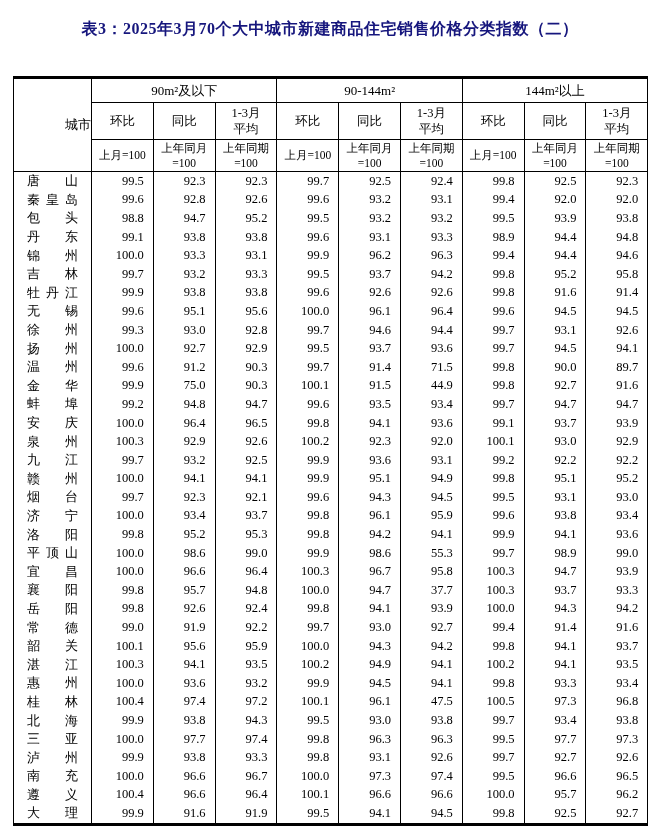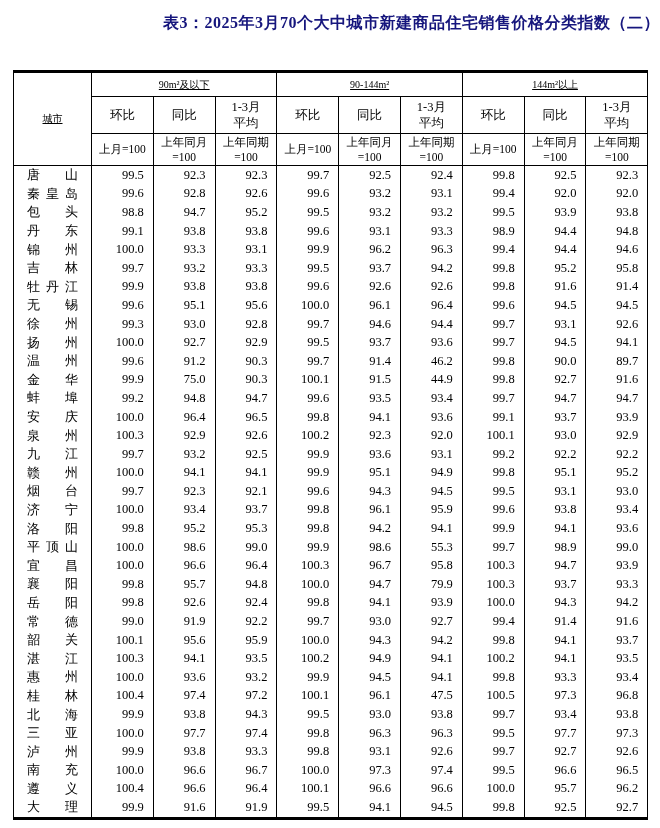--- a/index.html
+++ b/index.html
@@ -9,8 +9,8 @@
     color:#000;
   }
   .page-title{
-    margin-top:13px;
-    text-align:right;
+    margin-top:19px;
+    text-align:center;
     font-size:16px;
     font-weight:bold;
     color:#16167d;

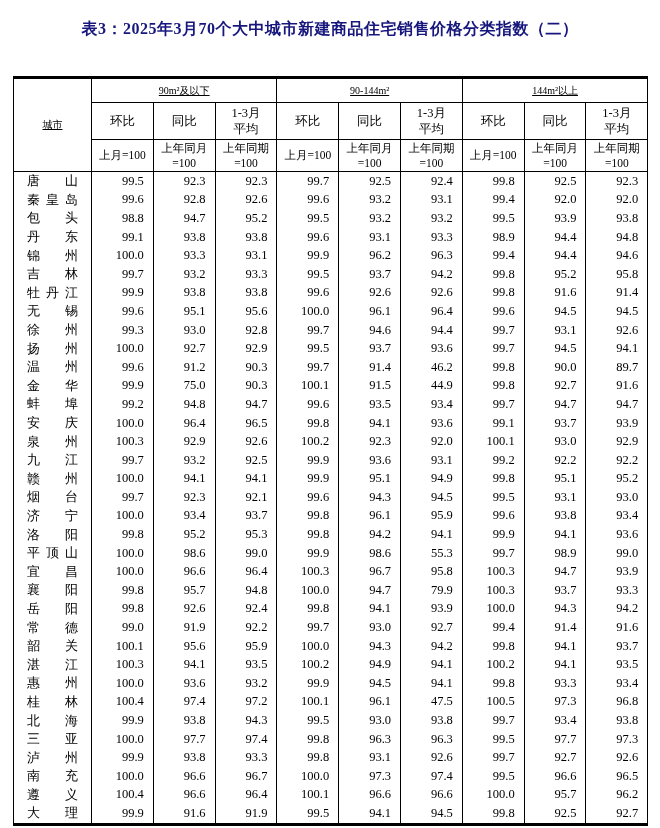--- a/index.html
+++ b/index.html
@@ -33,7 +33,7 @@
     padding:0;
     vertical-align:middle;
   }
-  tr.group-row th{height:23px;font-size:10px;text-decoration:underline;}
+  tr.group-row th{height:23px;font-size:13px;}
   tr.sub-row th{height:36px;font-size:12.5px;white-space:pre-line;line-height:1.3;}
   tr.base-row th{height:31px;font-size:11.5px;white-space:pre-line;line-height:1.3;}
   th.city-head{font-size:13px;}

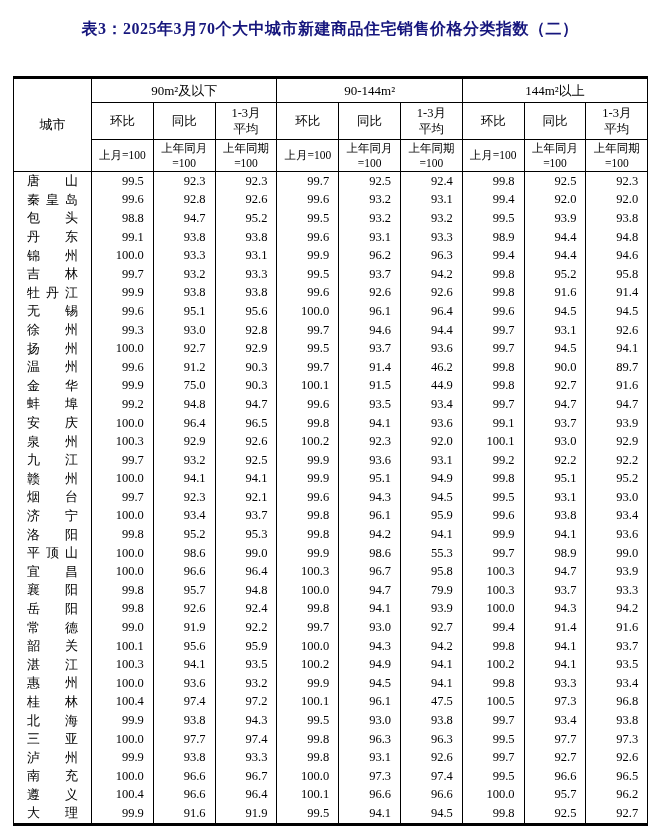--- a/index.html
+++ b/index.html
@@ -36,7 +36,7 @@
   tr.group-row th{height:23px;font-size:13px;}
   tr.sub-row th{height:36px;font-size:12.5px;white-space:pre-line;line-height:1.3;}
   tr.base-row th{height:31px;font-size:11.5px;white-space:pre-line;line-height:1.3;}
-  th.city-head{font-size:13px;}
+  th.city-head{font-size:13px;text-align:right;}
   tbody td{
     border-left:1px solid #000;
     border-right:1px solid #000;

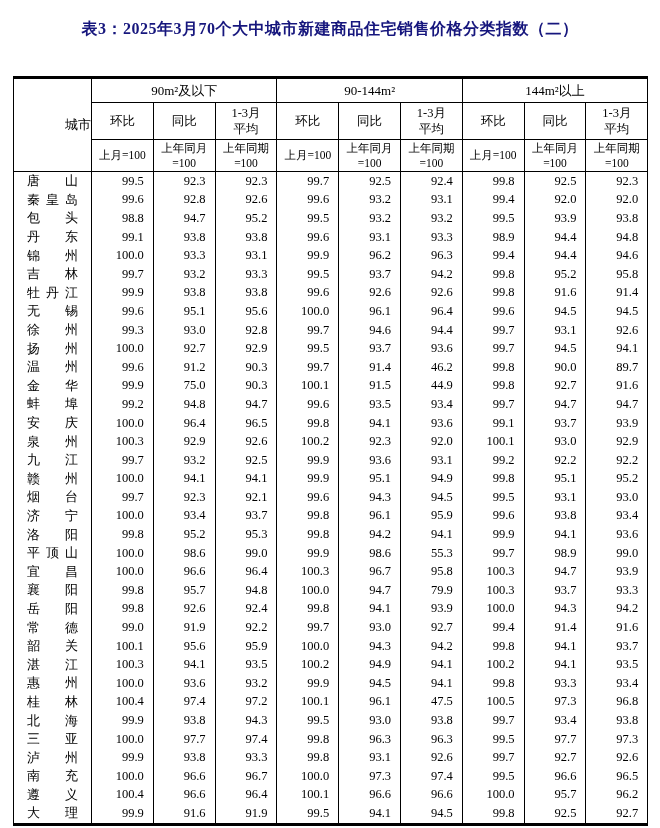--- a/index.html
+++ b/index.html
@@ -299,7 +299,7 @@
         <td class="num">90.3</td>
         <td class="num">99.7</td>
         <td class="num">91.4</td>
-        <td class="num">46.2</td>
+        <td class="num">71.5</td>
         <td class="num">99.8</td>
         <td class="num">90.0</td>
         <td class="num">89.7</td>

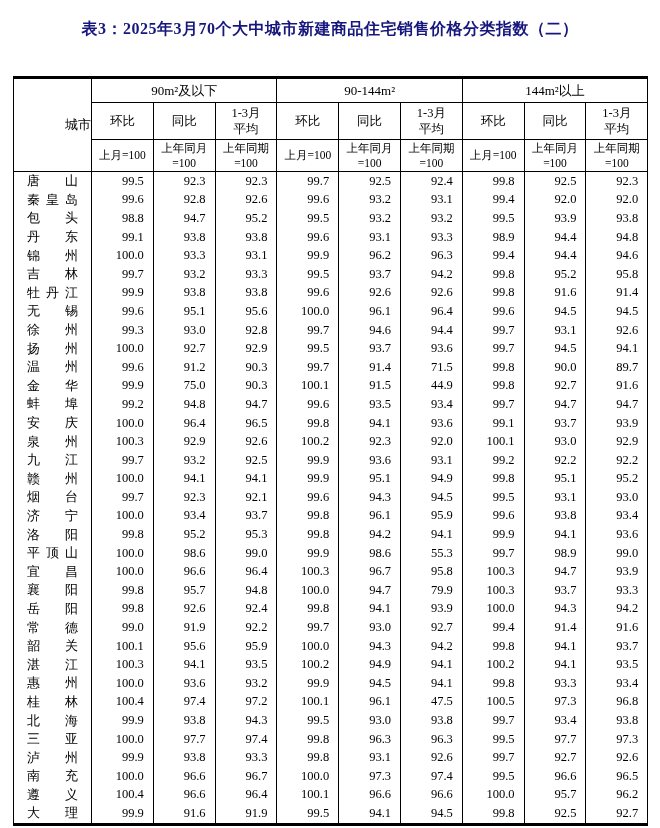--- a/index.html
+++ b/index.html
@@ -504,7 +504,7 @@
         <td class="num">94.8</td>
         <td class="num">100.0</td>
         <td class="num">94.7</td>
-        <td class="num">79.9</td>
+        <td class="num">37.7</td>
         <td class="num">100.3</td>
         <td class="num">93.7</td>
         <td class="num">93.3</td>

